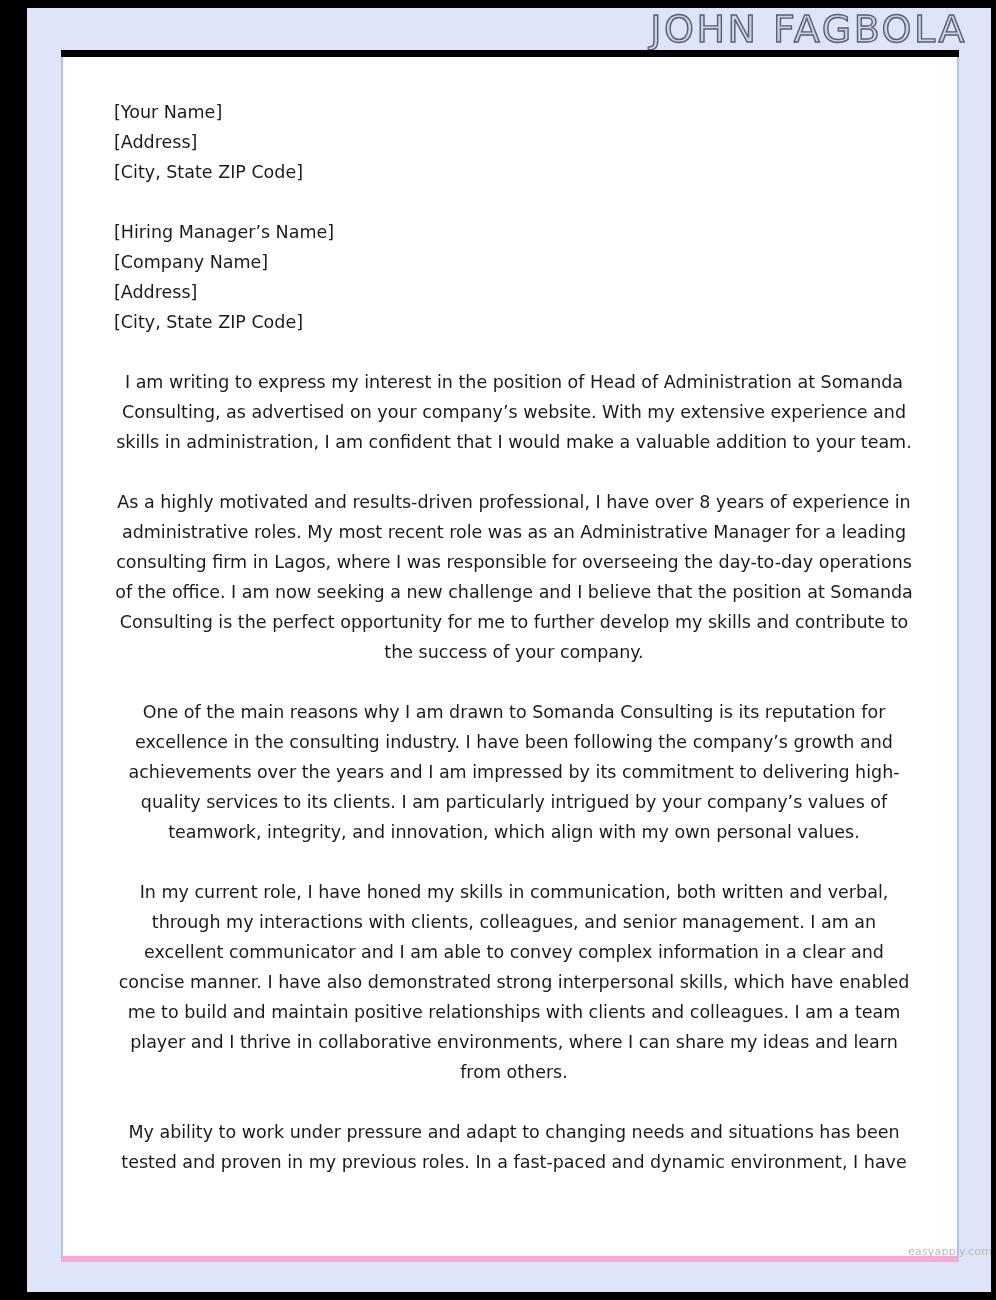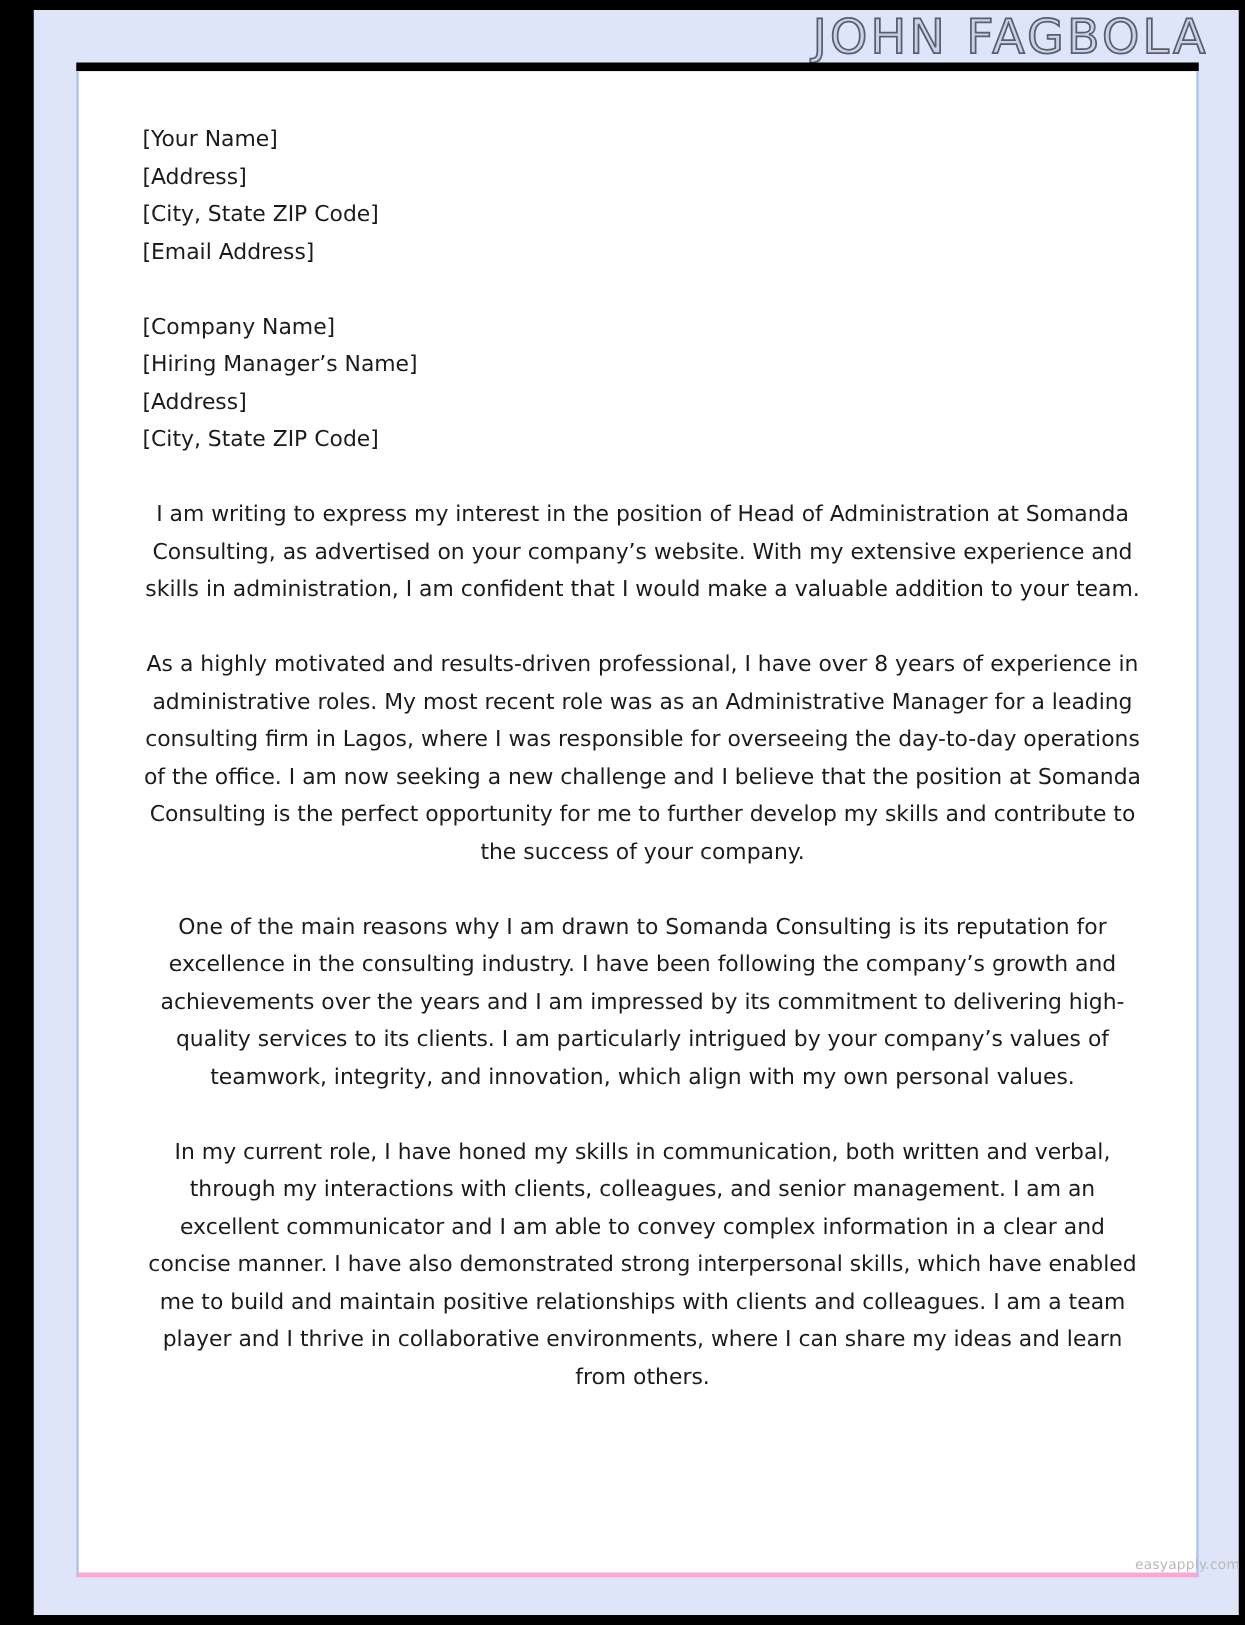--- a/index.html
+++ b/index.html
@@ -76,7 +76,7 @@
     background: #ffffff;
     border-left: 2px solid #aec3ef;
     border-right: 2px solid #aec3ef;
-    border-bottom: 4px solid #f9a8d4;
+    border-bottom: 6px solid #f9a8d4;
     box-sizing: border-box;
     overflow: visible;
   }

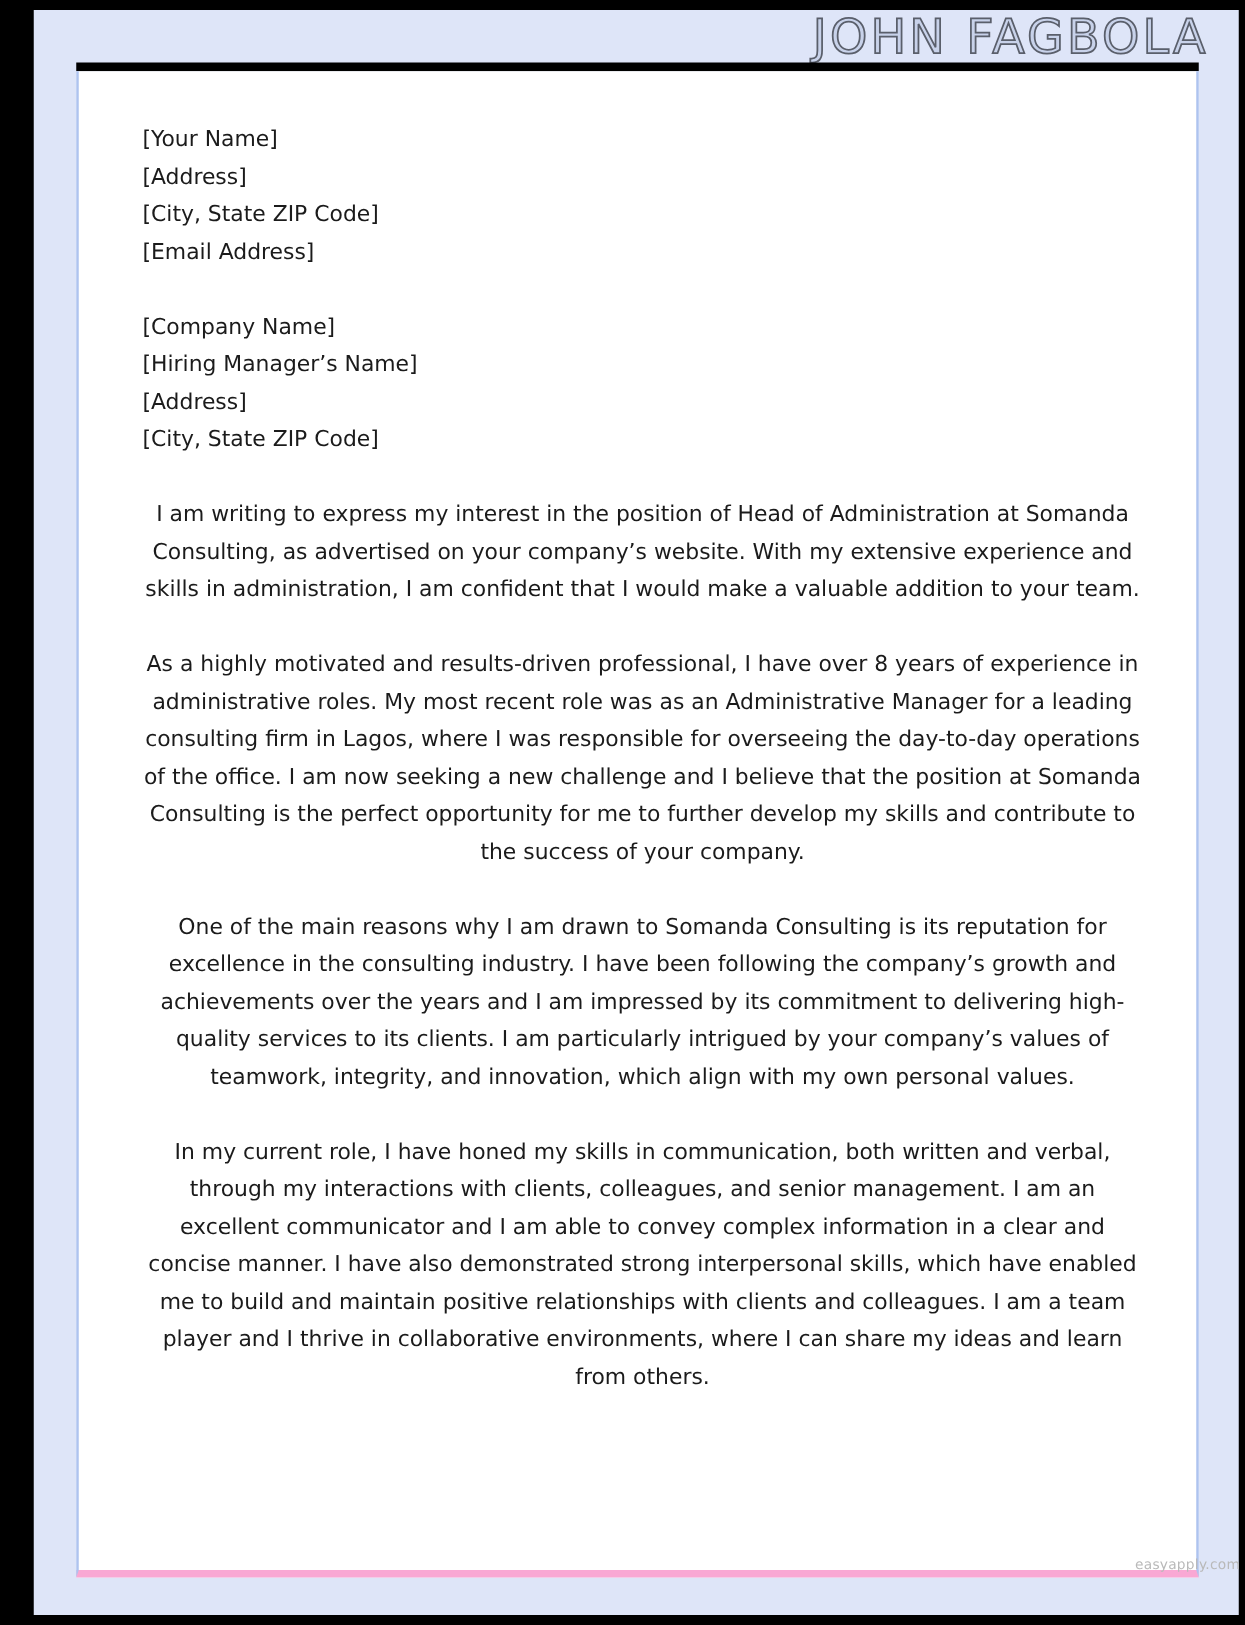--- a/index.html
+++ b/index.html
@@ -139,7 +139,6 @@
         <span class="addr-line">[Your Name]</span>
         <span class="addr-line">[Address]</span>
         <span class="addr-line">[City, State ZIP Code]</span>
-        <span class="addr-line">[Email Address]</span>
       </div>
 
       <div class="addr-block">

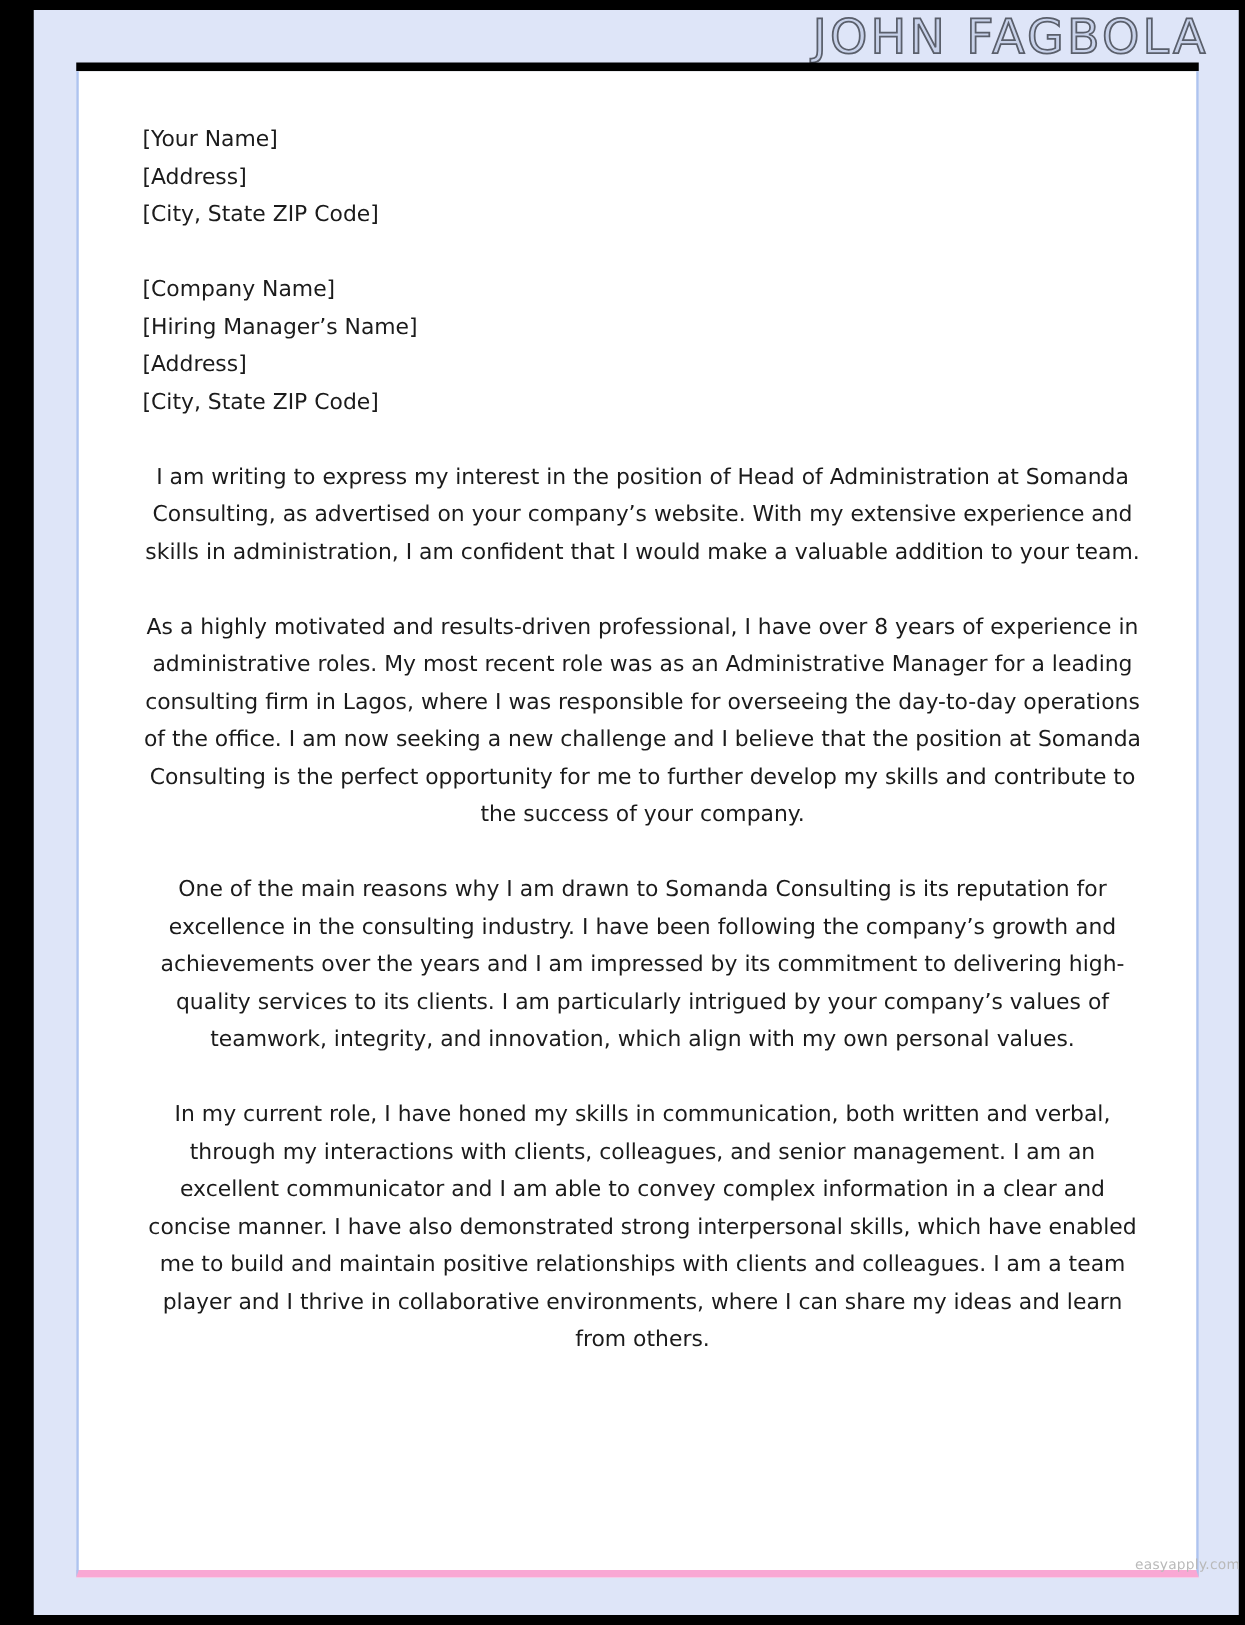--- a/index.html
+++ b/index.html
@@ -142,8 +142,8 @@
       </div>
 
       <div class="addr-block">
+        <span class="addr-line">[Hiring Manager’s Name]</span>
         <span class="addr-line">[Company Name]</span>
-        <span class="addr-line">[Hiring Manager’s Name]</span>
         <span class="addr-line">[Address]</span>
         <span class="addr-line">[City, State ZIP Code]</span>
       </div>

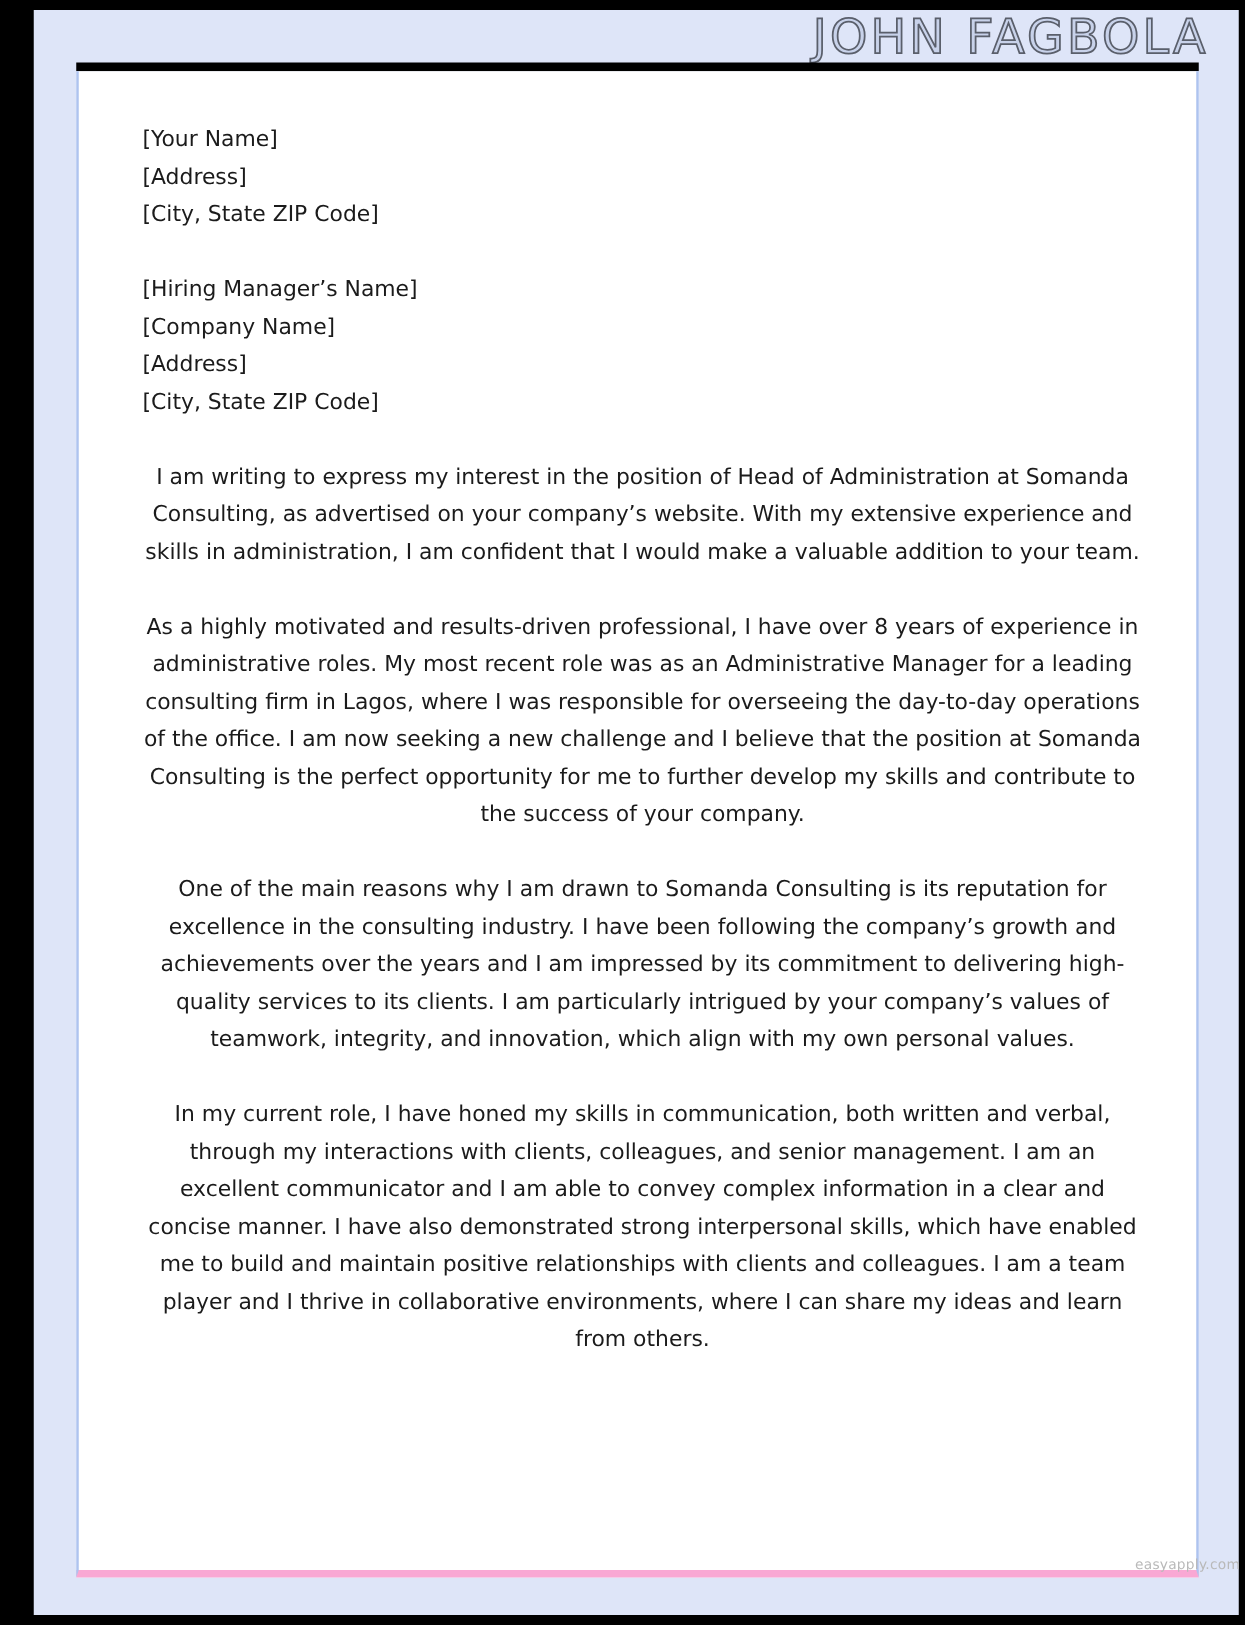--- a/index.html
+++ b/index.html
@@ -153,6 +153,7 @@
       <p class="letter-para">As a highly motivated and results-driven professional, I have over 8 years of experience in administrative roles. My most recent role was as an Administrative Manager for a leading consulting firm in Lagos, where I was responsible for overseeing the day-to-day operations of the office. I am now seeking a new challenge and I believe that the position at Somanda Consulting is the perfect opportunity for me to further develop my skills and contribute to the success of your company.</p>
       <p class="letter-para">One of the main reasons why I am drawn to Somanda Consulting is its reputation for excellence in the consulting industry. I have been following the company’s growth and achievements over the years and I am impressed by its commitment to delivering high-quality services to its clients. I am particularly intrigued by your company’s values of teamwork, integrity, and innovation, which align with my own personal values.</p>
       <p class="letter-para">In my current role, I have honed my skills in communication, both written and verbal, through my interactions with clients, colleagues, and senior management. I am an excellent communicator and I am able to convey complex information in a clear and concise manner. I have also demonstrated strong interpersonal skills, which have enabled me to build and maintain positive relationships with clients and colleagues. I am a team player and I thrive in collaborative environments, where I can share my ideas and learn from others.</p>
+      <p class="letter-para">My ability to work under pressure and adapt to changing needs and situations has been tested and proven in my previous roles. In a fast-paced and dynamic environment, I have</p>
 
     </div>
 

